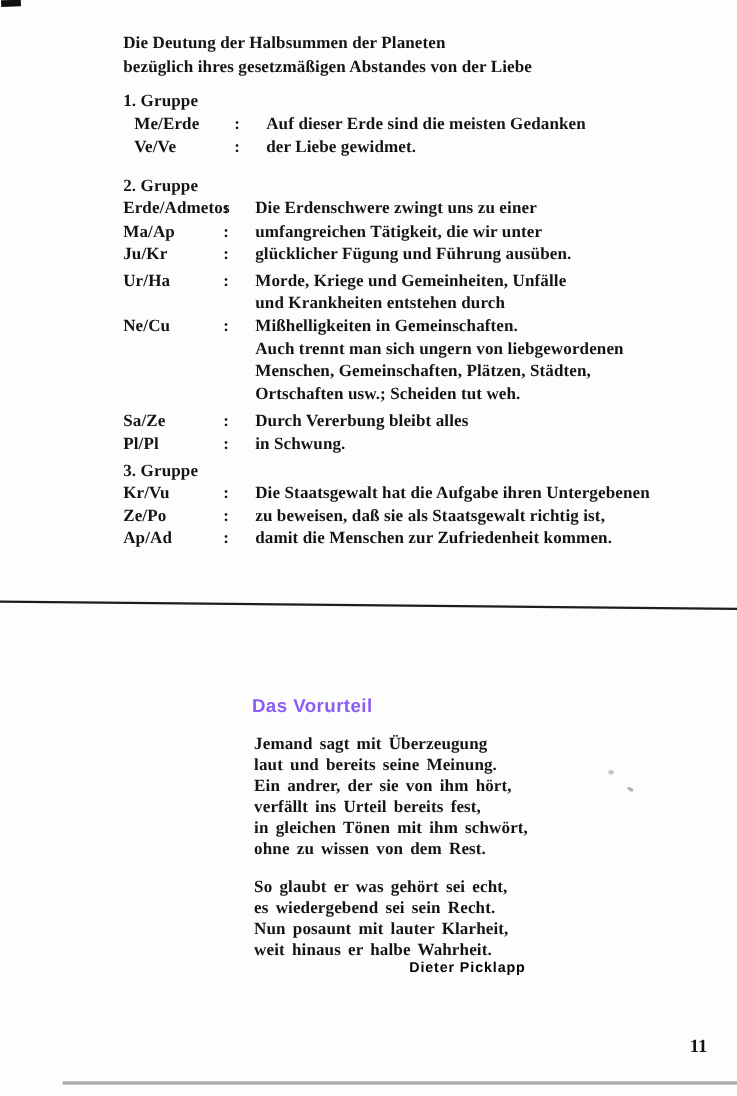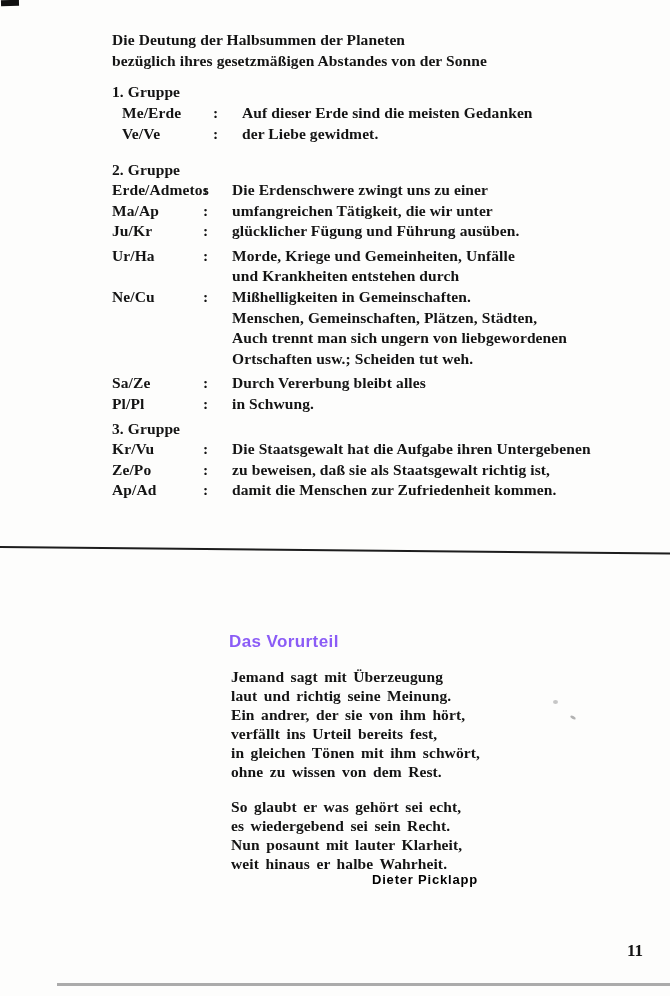--- a/index.html
+++ b/index.html
@@ -94,7 +94,7 @@
 
   <div class="header">
     <div>Die Deutung der Halbsummen der Planeten</div>
-    <div>bezüglich ihres gesetzmäßigen Abstandes von der Sonne</div>
+    <div>bezüglich ihres gesetzmäßigen Abstandes von der Liebe</div>
   </div>
 
   <div id="groups">

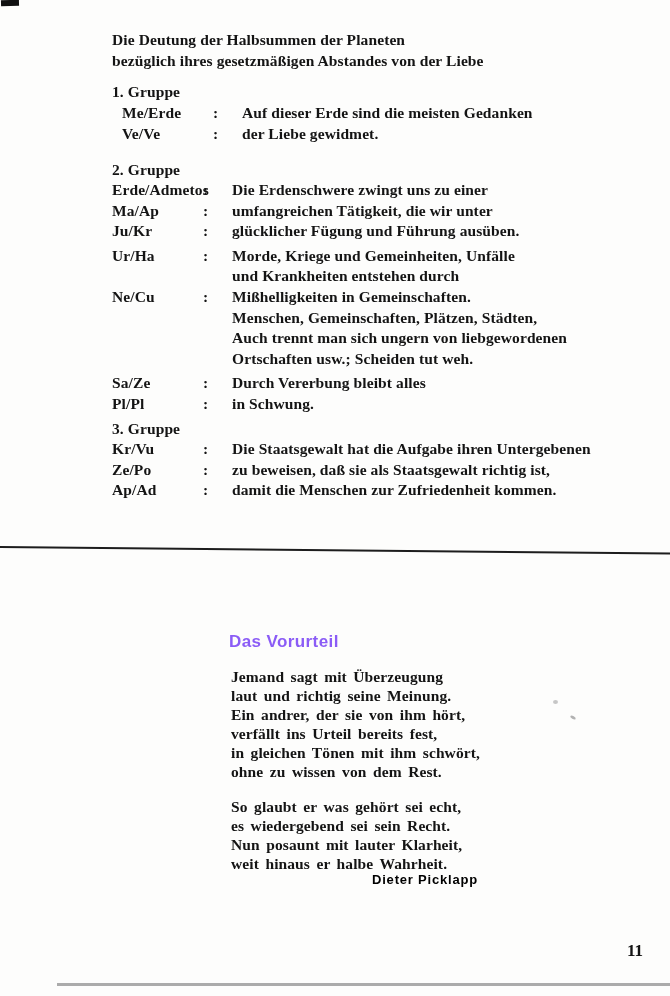--- a/index.html
+++ b/index.html
@@ -146,12 +146,12 @@
         <div class="row">
           <span class="lbl"></span>
           <span class="sep"></span>
+          <span class="txt">Auch trennt man sich ungern von liebgewordenen</span>
+        </div>
+        <div class="row">
+          <span class="lbl"></span>
+          <span class="sep"></span>
           <span class="txt">Menschen, Gemeinschaften, Plätzen, Städten,</span>
-        </div>
-        <div class="row">
-          <span class="lbl"></span>
-          <span class="sep"></span>
-          <span class="txt">Auch trennt man sich ungern von liebgewordenen</span>
         </div>
         <div class="row">
           <span class="lbl"></span>

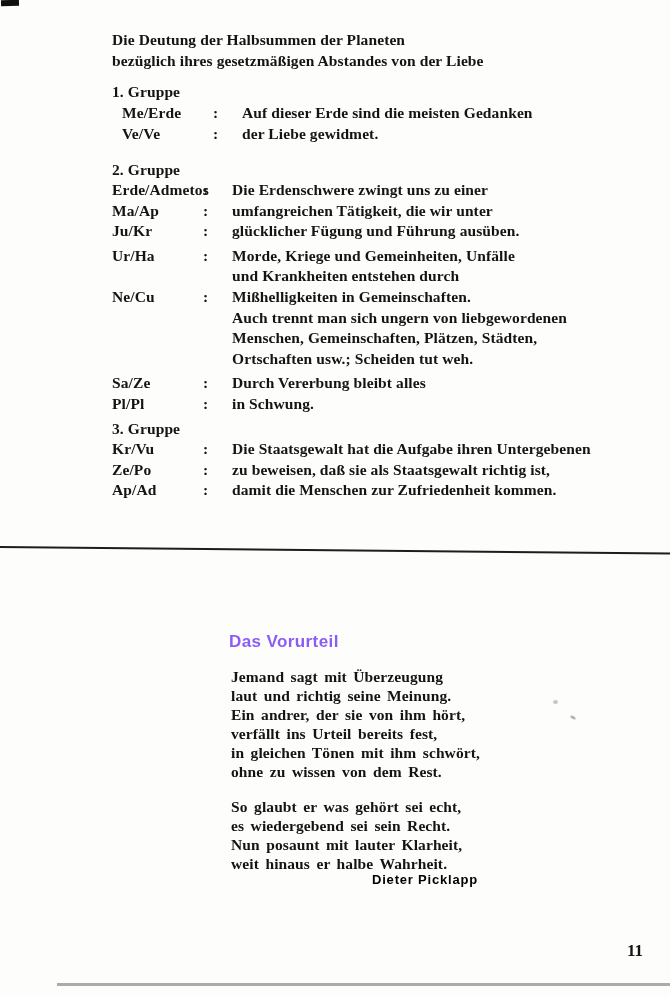--- a/index.html
+++ b/index.html
@@ -195,7 +195,7 @@
   <div class="poem" id="poem">
       <div class="stanza">
         <div>Jemand sagt mit Überzeugung</div>
-        <div>laut und richtig seine Meinung.</div>
+        <div>laut und bereits seine Meinung.</div>
         <div>Ein andrer, der sie von ihm hört,</div>
         <div>verfällt ins Urteil bereits fest,</div>
         <div>in gleichen Tönen mit ihm schwört,</div>

